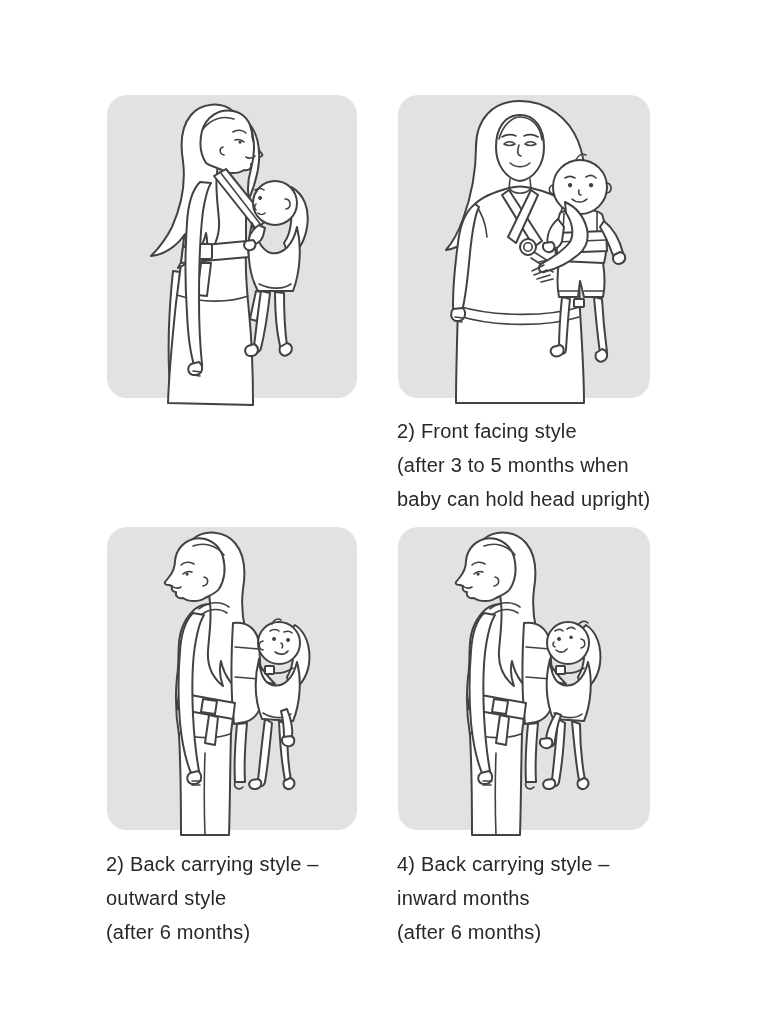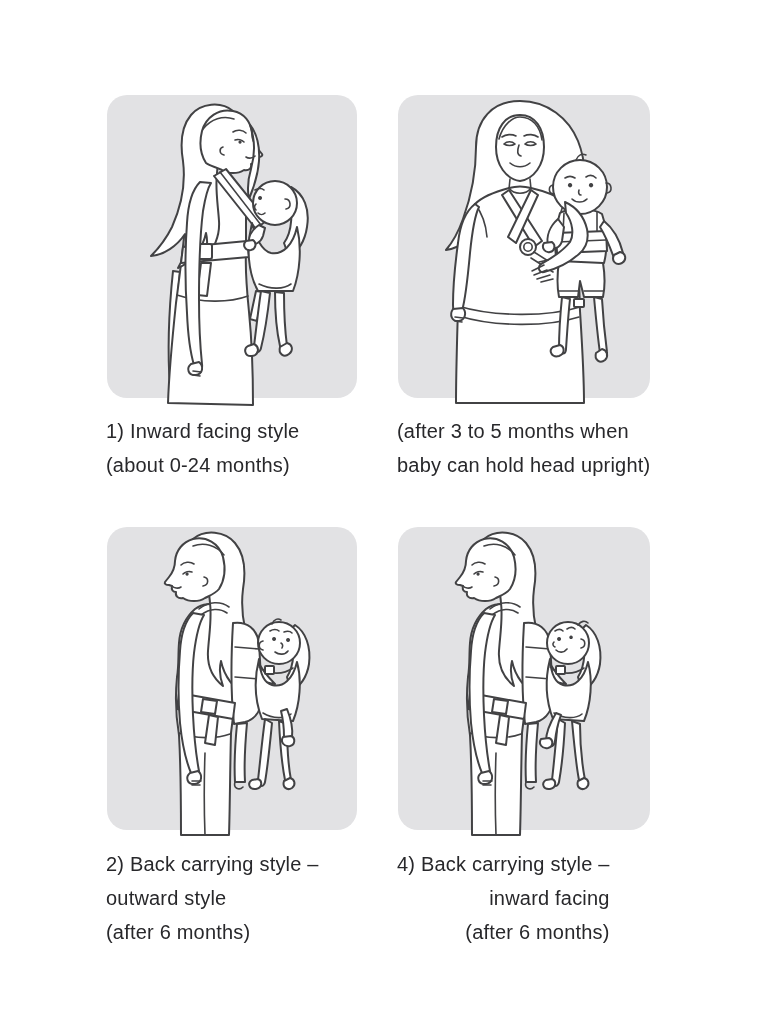--- a/index.html
+++ b/index.html
@@ -277,10 +277,6 @@
     </svg>
   </div>
 
-  <div class="caption c1">
-    <div>1) Inward facing style</div>
-    <div>(about 0-24 months)</div>
-  </div>
 
   <div class="caption c2">
     <div>(after 3 to 5 months when</div>

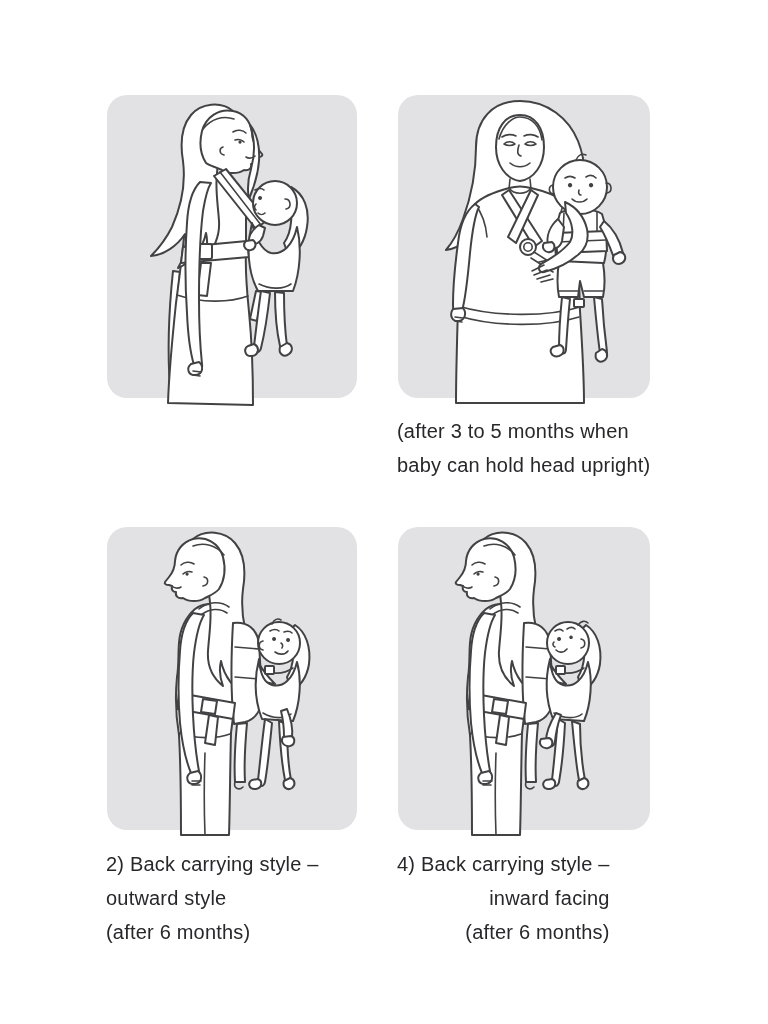--- a/index.html
+++ b/index.html
@@ -279,6 +279,7 @@
 
 
   <div class="caption c2">
+    <div>2) Front facing style</div>
     <div>(after 3 to 5 months when</div>
     <div>baby can hold head upright)</div>
   </div>

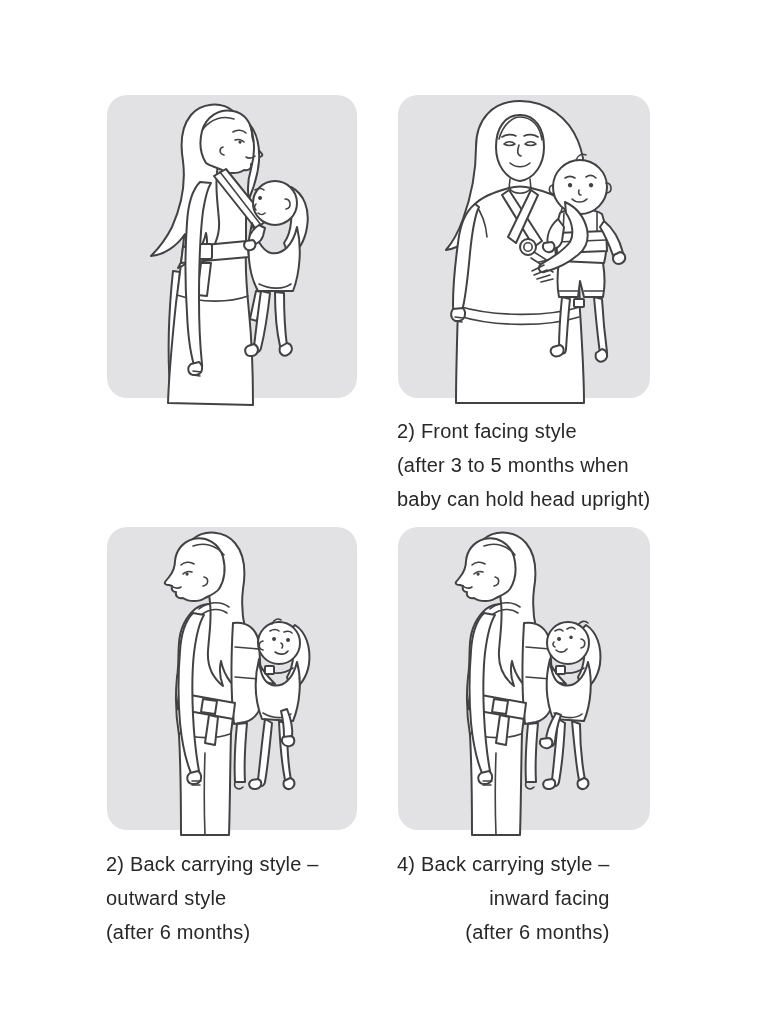--- a/index.html
+++ b/index.html
@@ -33,7 +33,7 @@
   .c1 { left:106px; top:414px; }
   .c2 { left:397px; top:414px; }
   .c3 { left:106px; top:847px; }
-  .c4 { left:397px; top:847px;text-align:right; }
+  .c4 { left:397px; top:847px; }
   
   svg path, svg circle, svg rect, svg ellipse {
     stroke:#424244; stroke-width:2; fill:none;

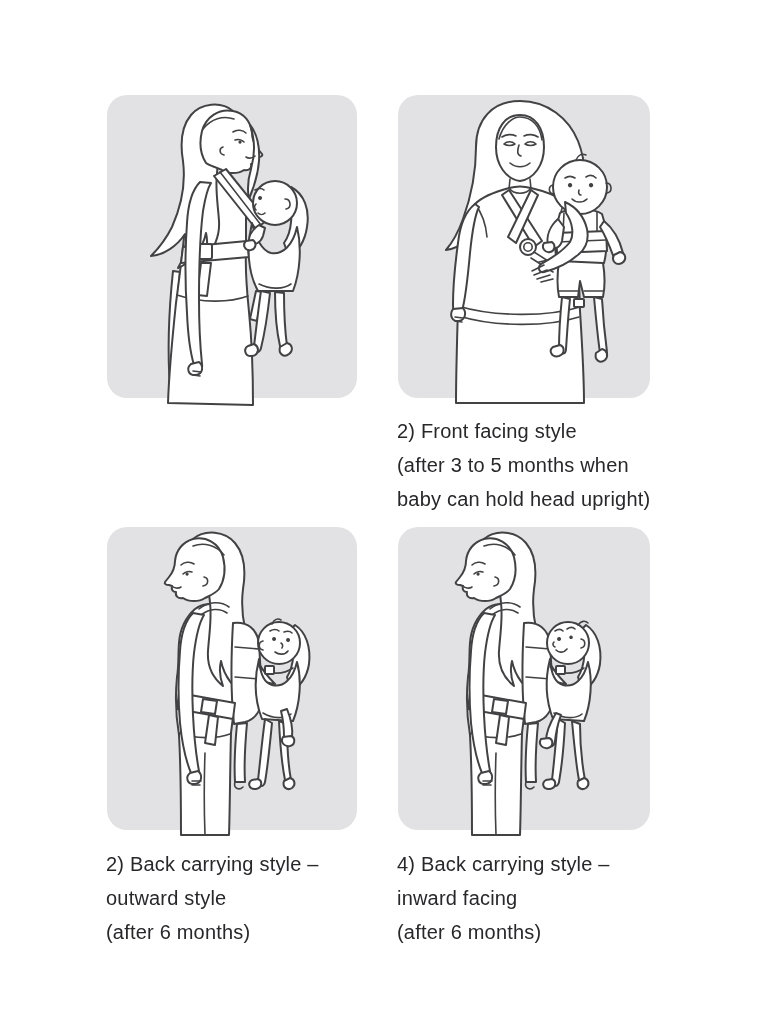--- a/index.html
+++ b/index.html
@@ -292,7 +292,7 @@
 
   <div class="caption c4">
     <div>4) Back carrying style –</div>
-    <div>inward facing</div>
+    <div>inward months</div>
     <div>(after 6 months)</div>
   </div>
 

